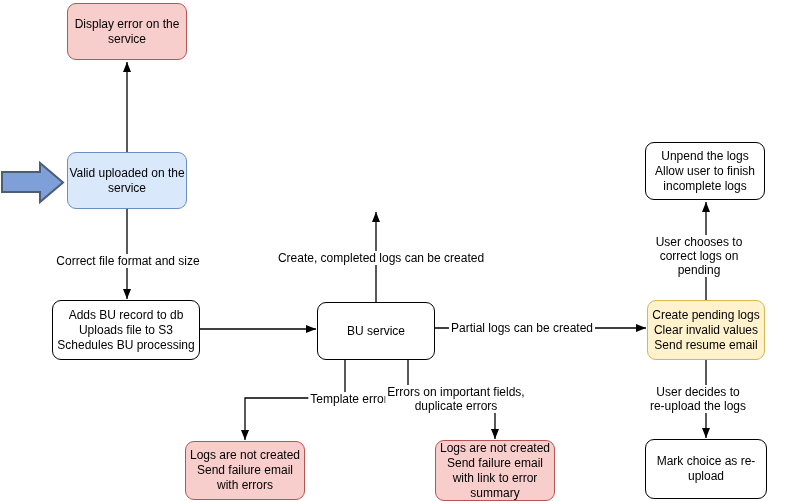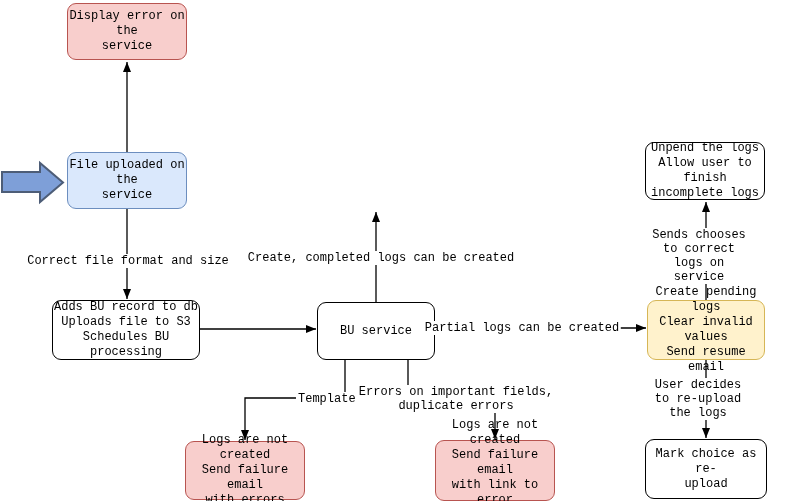--- a/index.html
+++ b/index.html
@@ -6,7 +6,7 @@
   .canvas {
     position:relative; width:801px; height:501px; overflow:hidden;
     background:#ffffff;
-    font-family:Liberation Mono, monospace;
+    font-family:Liberation Sans, sans-serif;
     font-size:12px; color:#000;
   }
   .edges { position:absolute; left:0; top:0; width:801px; height:501px; }

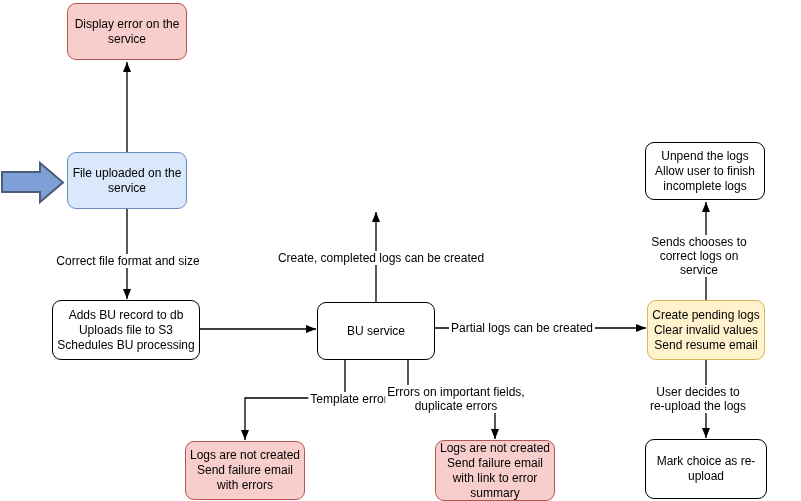--- a/index.html
+++ b/index.html
@@ -58,7 +58,7 @@
   </div>
 
   <div class="node blue" style="left:67px; top:152px; width:120px; height:57px">
-    <span class="node-label">File uploaded on the
+    <span class="node-label">Valid uploaded on the
 service</span>
   </div>
 

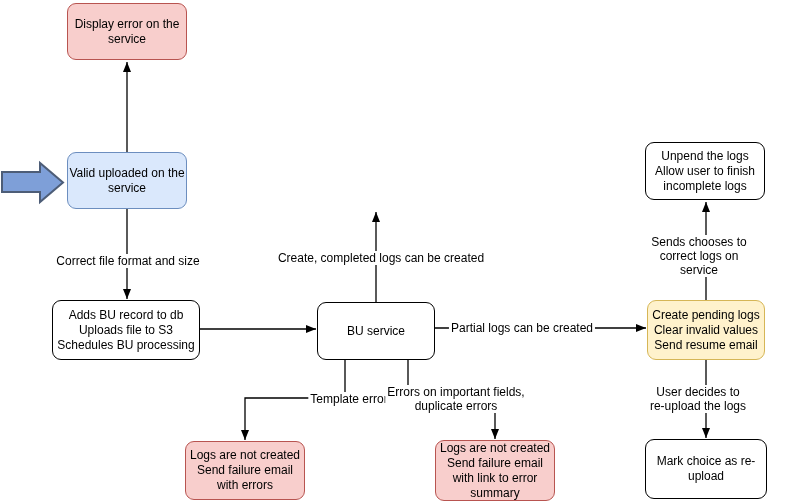--- a/index.html
+++ b/index.html
@@ -115,7 +115,7 @@
   <div class="edge-label" style="left:456px; top:399px">Errors on important fields,
 duplicate errors</div>
 
-  <div class="edge-label" style="left:699px; top:256px">Sends chooses to correct logs on service</div>
+  <div class="edge-label" style="left:699px; top:256px">User chooses to correct logs on pending</div>
 
   <div class="edge-label" style="left:698px; top:399px">User decides to re-upload the logs</div>
 

